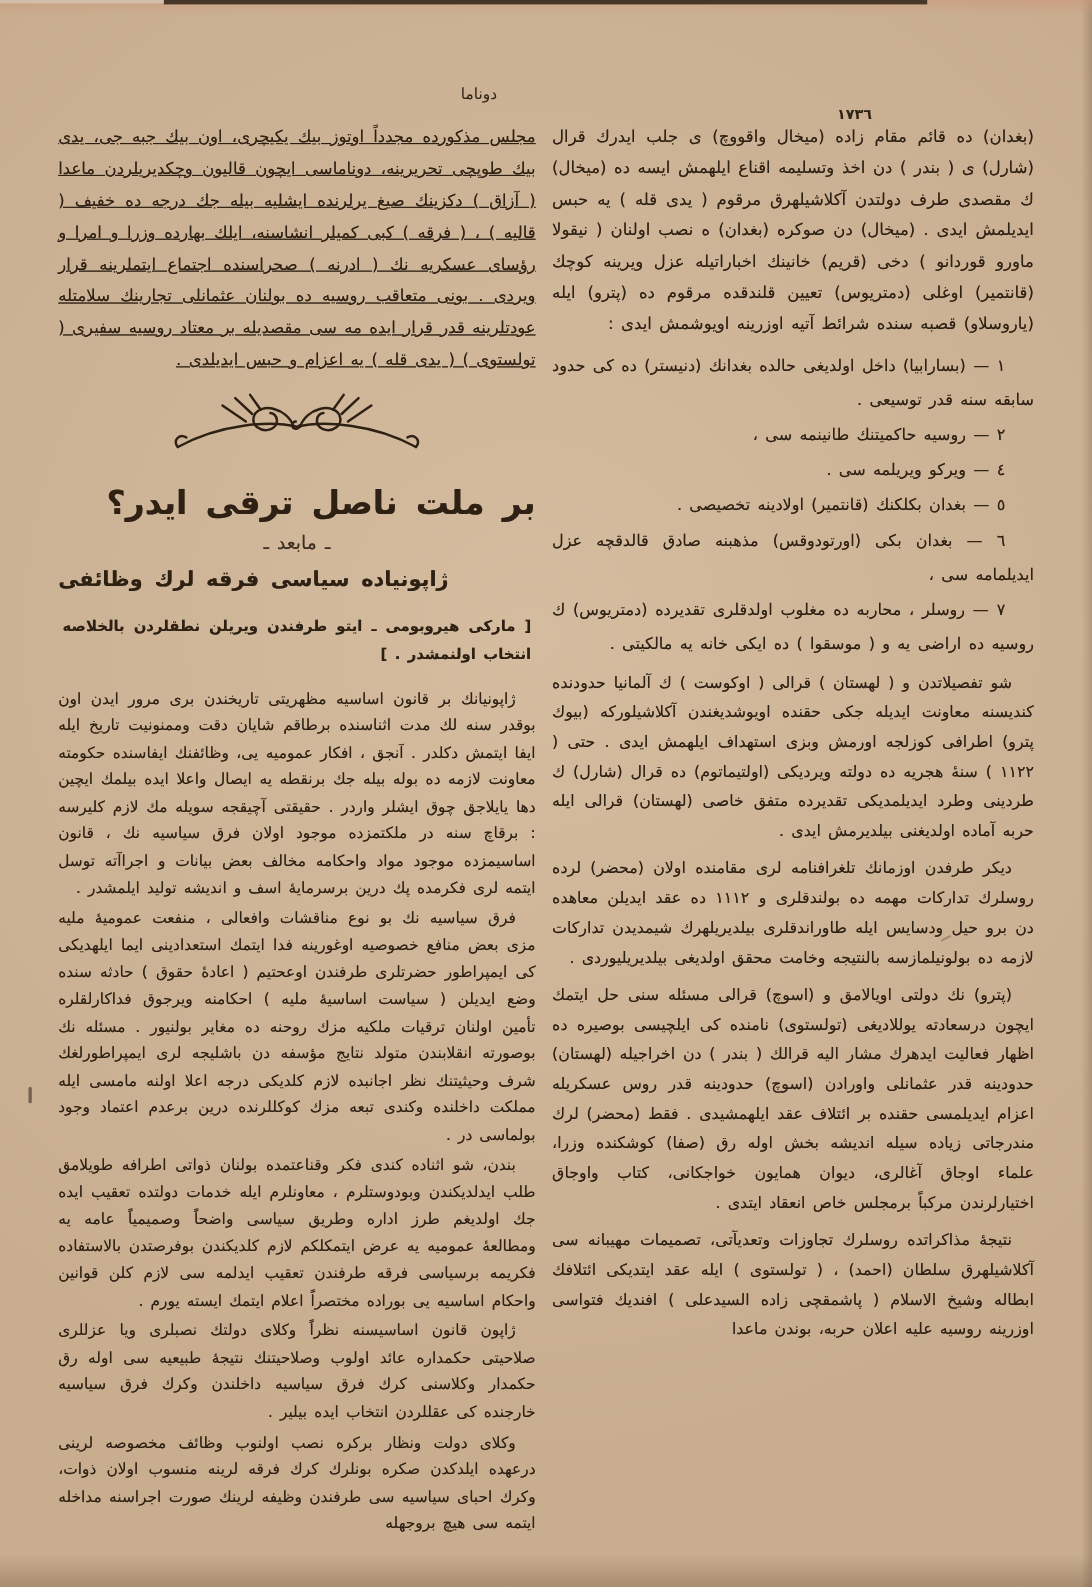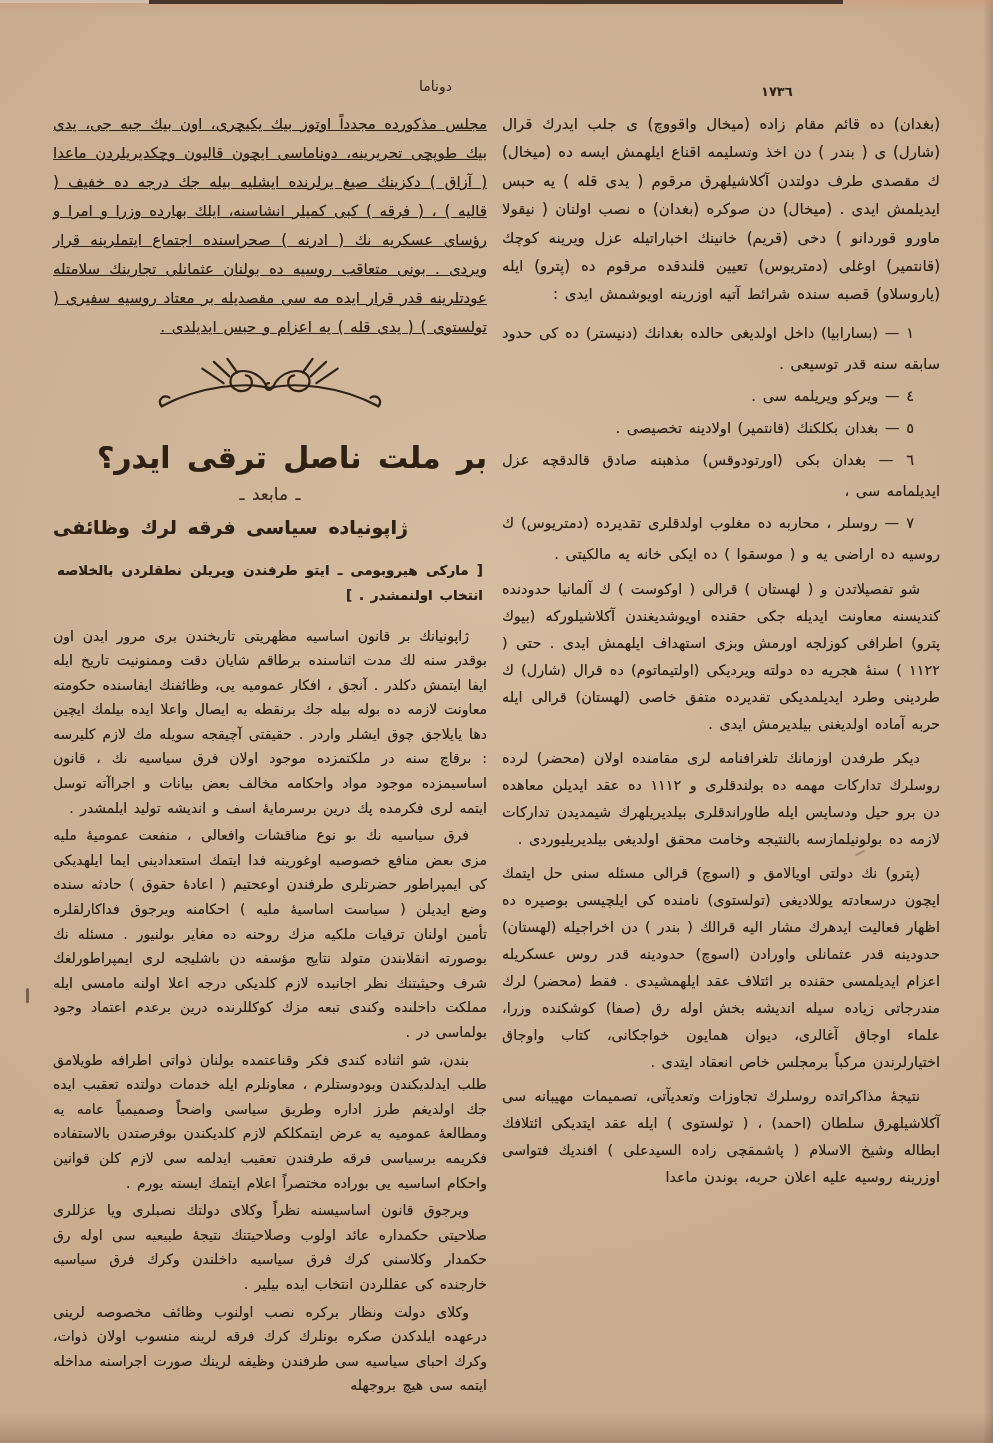--- a/index.html
+++ b/index.html
@@ -20,7 +20,7 @@
 
   .page-header{position:absolute;top:78px;left:0;width:100%;height:24px;}
   .journal-title{position:absolute;left:448px;top:0;font-size:14px;letter-spacing:1px;}
-  .page-number{position:absolute;left:790px;top:6px;font-size:13px;letter-spacing:3px;font-weight:bold;}
+  .page-number{position:absolute;left:790px;top:19px;font-size:13px;letter-spacing:3px;font-weight:bold;}
 
   .columns{position:absolute;top:110px;right:53px;left:53px;display:flex;gap:15px;direction:rtl;}
   .col{direction:rtl;}

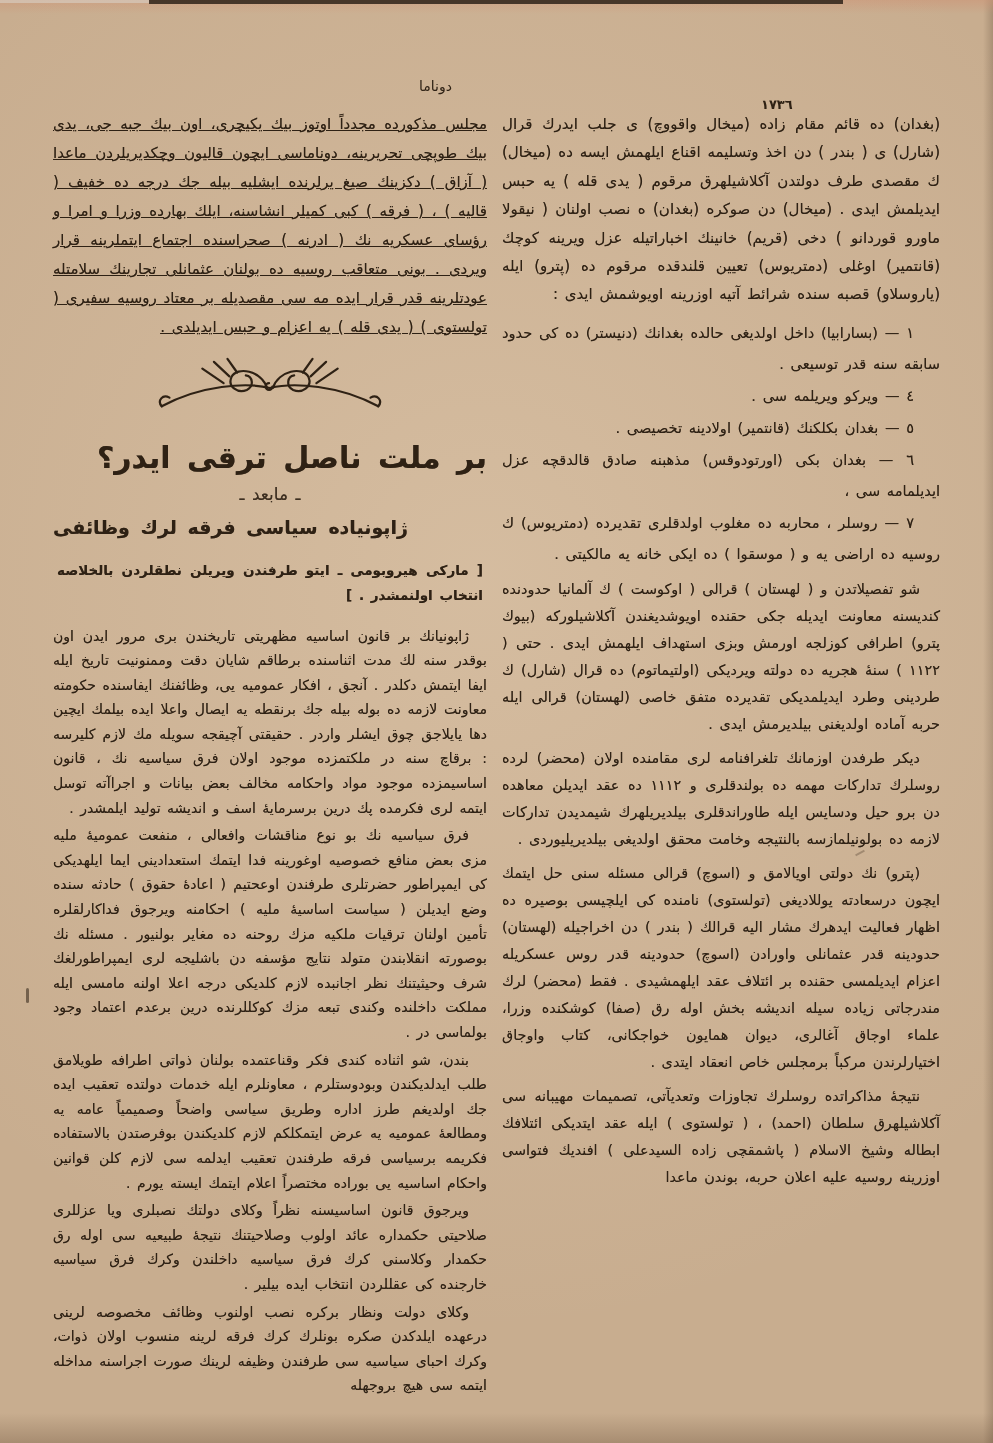--- a/index.html
+++ b/index.html
@@ -67,6 +67,7 @@
       <p class="rc-top">(بغدان) ده قائم مقام زاده (ميخال واقووچ) ى جلب ايدرك قرال (شارل) ى ( بندر ) دن اخذ وتسليمه اقناع ايلهمش ايسه ده (ميخال) ك مقصدى طرف دولتدن آكلاشيلهرق مرقوم ( يدى قله ) يه حبس ايديلمش ايدى . (ميخال) دن صوكره (بغدان) ه نصب اولنان ( نيقولا ماورو قوردانو ) دخى (قريم) خانينك اخباراتيله عزل ويرينه كوچك (قانتمير) اوغلى (دمتريوس) تعيين قلندقده مرقوم ده (پترو) ايله (ياروسلاو) قصبه سنده شرائط آتيه اوزرينه اويوشمش ايدى :</p>
       <div class="treaty-list">
         <p class="treaty-item">١ — (بسارابيا) داخل اولديغى حالده بغدانك (دنيستر) ده كى حدود سابقه سنه قدر توسيعى .</p>
+        <p class="treaty-item">٢ — روسيه حاكميتنك طانينمه سى ،</p>
         <p class="treaty-item">٤ — ويركو ويريلمه سى .</p>
         <p class="treaty-item">٥ — بغدان بكلكنك (قانتمير) اولادينه تخصيصى .</p>
         <p class="treaty-item">٦ — بغدان بكى (اورتودوقس) مذهبنه صادق قالدقچه عزل ايديلمامه سى ،</p>

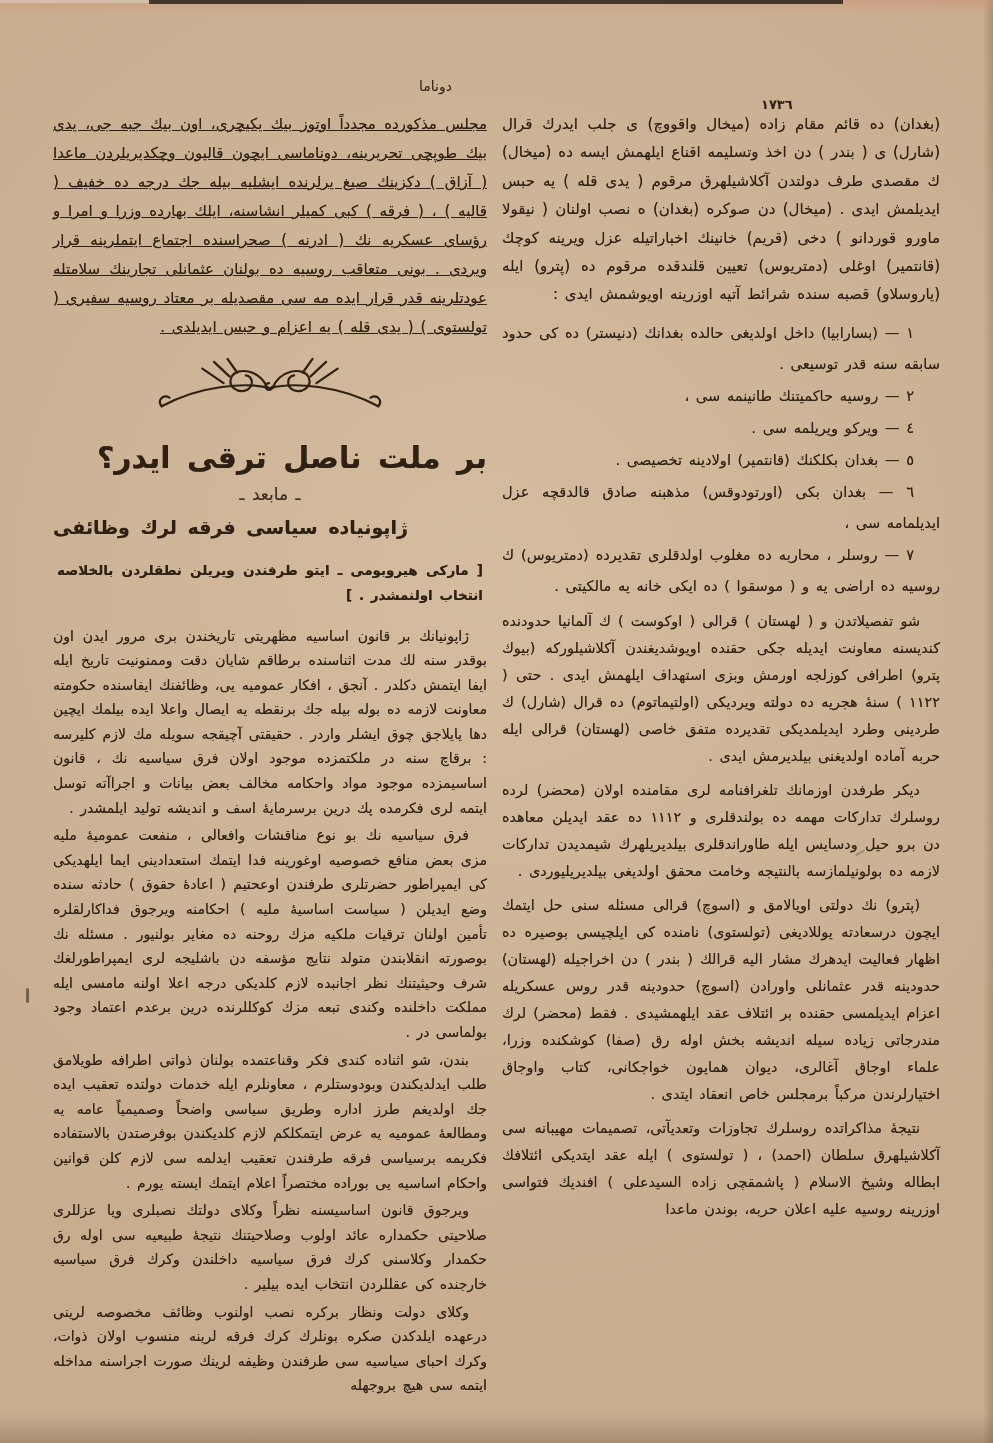--- a/index.html
+++ b/index.html
@@ -107,7 +107,7 @@
       <p class="lc-body">ژاپونيانك بر قانون اساسيه مظهريتى تاريخندن برى مرور ايدن اون بوقدر سنه لك مدت اثناسنده برطاقم شايان دقت وممنونيت تاريخ ايله ايفا ايتمش دكلدر . آنجق ، افكار عموميه يى، وظائفنك ايفاسنده حكومته معاونت لازمه ده بوله بيله جك برنقطه يه ايصال واعلا ايده بيلمك ايچين دها يايلاجق چوق ايشلر واردر . حقيقتى آچيقجه سويله مك لازم كليرسه : برقاچ سنه در ملكتمزده موجود اولان فرق سياسيه نك ، قانون اساسيمزده موجود مواد واحكامه مخالف بعض بيانات و اجراآته توسل ايتمه لرى فكرمده پك درين برسرمايهٔ اسف و انديشه توليد ايلمشدر .</p>
       <p class="lc-body">فرق سياسيه نك بو نوع مناقشات وافعالى ، منفعت عموميهٔ مليه مزى بعض منافع خصوصيه اوغورينه فدا ايتمك استعدادينى ايما ايلهديكى كى ايمپراطور حضرتلرى طرفندن اوعحتيم ( اعادهٔ حقوق ) حادثه سنده وضع ايديلن ( سياست اساسيهٔ مليه ) احكامنه ويرجوق فداكارلقلره تأمين اولنان ترقيات ملكيه مزك روحنه ده مغاير بولنيور . مسئله نك بوصورته انقلابندن متولد نتايج مؤسفه دن باشليجه لرى ايمپراطورلغك شرف وحيثيتنك نظر اجانبده لازم كلديكى درجه اعلا اولنه مامسى ايله مملكت داخلنده وكندى تبعه مزك كوكللرنده درين برعدم اعتماد وجود بولماسى در .</p>
       <p class="lc-body">بندن، شو اثناده كندى فكر وقناعتمده بولنان ذواتى اطرافه طويلامق طلب ايدلديكندن وبودوستلرم ، معاونلرم ايله خدمات دولتده تعقيب ايده جك اولديغم طرز اداره وطريق سياسى واضحاً وصميمياً عامه يه ومطالعهٔ عموميه يه عرض ايتمكلكم لازم كلديكندن بوفرصتدن بالاستفاده فكريمه برسياسى فرقه طرفندن تعقيب ايدلمه سى لازم كلن قوانين واحكام اساسيه يى بوراده مختصراً اعلام ايتمك ايسته يورم .</p>
-      <p class="lc-body">ويرجوق قانون اساسيسنه نظراً وكلاى دولتك نصبلرى ويا عزللرى صلاحيتى حكمداره عائد اولوب وصلاحيتنك نتيجهٔ طبيعيه سى اوله رق حكمدار وكلاسنى كرك فرق سياسيه داخلندن وكرك فرق سياسيه خارجنده كى عقللردن انتخاب ايده بيلير .</p>
+      <p class="lc-body">ژاپون قانون اساسيسنه نظراً وكلاى دولتك نصبلرى ويا عزللرى صلاحيتى حكمداره عائد اولوب وصلاحيتنك نتيجهٔ طبيعيه سى اوله رق حكمدار وكلاسنى كرك فرق سياسيه داخلندن وكرك فرق سياسيه خارجنده كى عقللردن انتخاب ايده بيلير .</p>
       <p class="lc-body">وكلاى دولت ونظار بركره نصب اولنوب وظائف مخصوصه لرينى درعهده ايلدكدن صكره بونلرك كرك فرقه لرينه منسوب اولان ذوات، وكرك احباى سياسيه سى طرفندن وظيفه لرينك صورت اجراسنه مداخله ايتمه سى هيچ بروجهله</p>
     </div>
 

